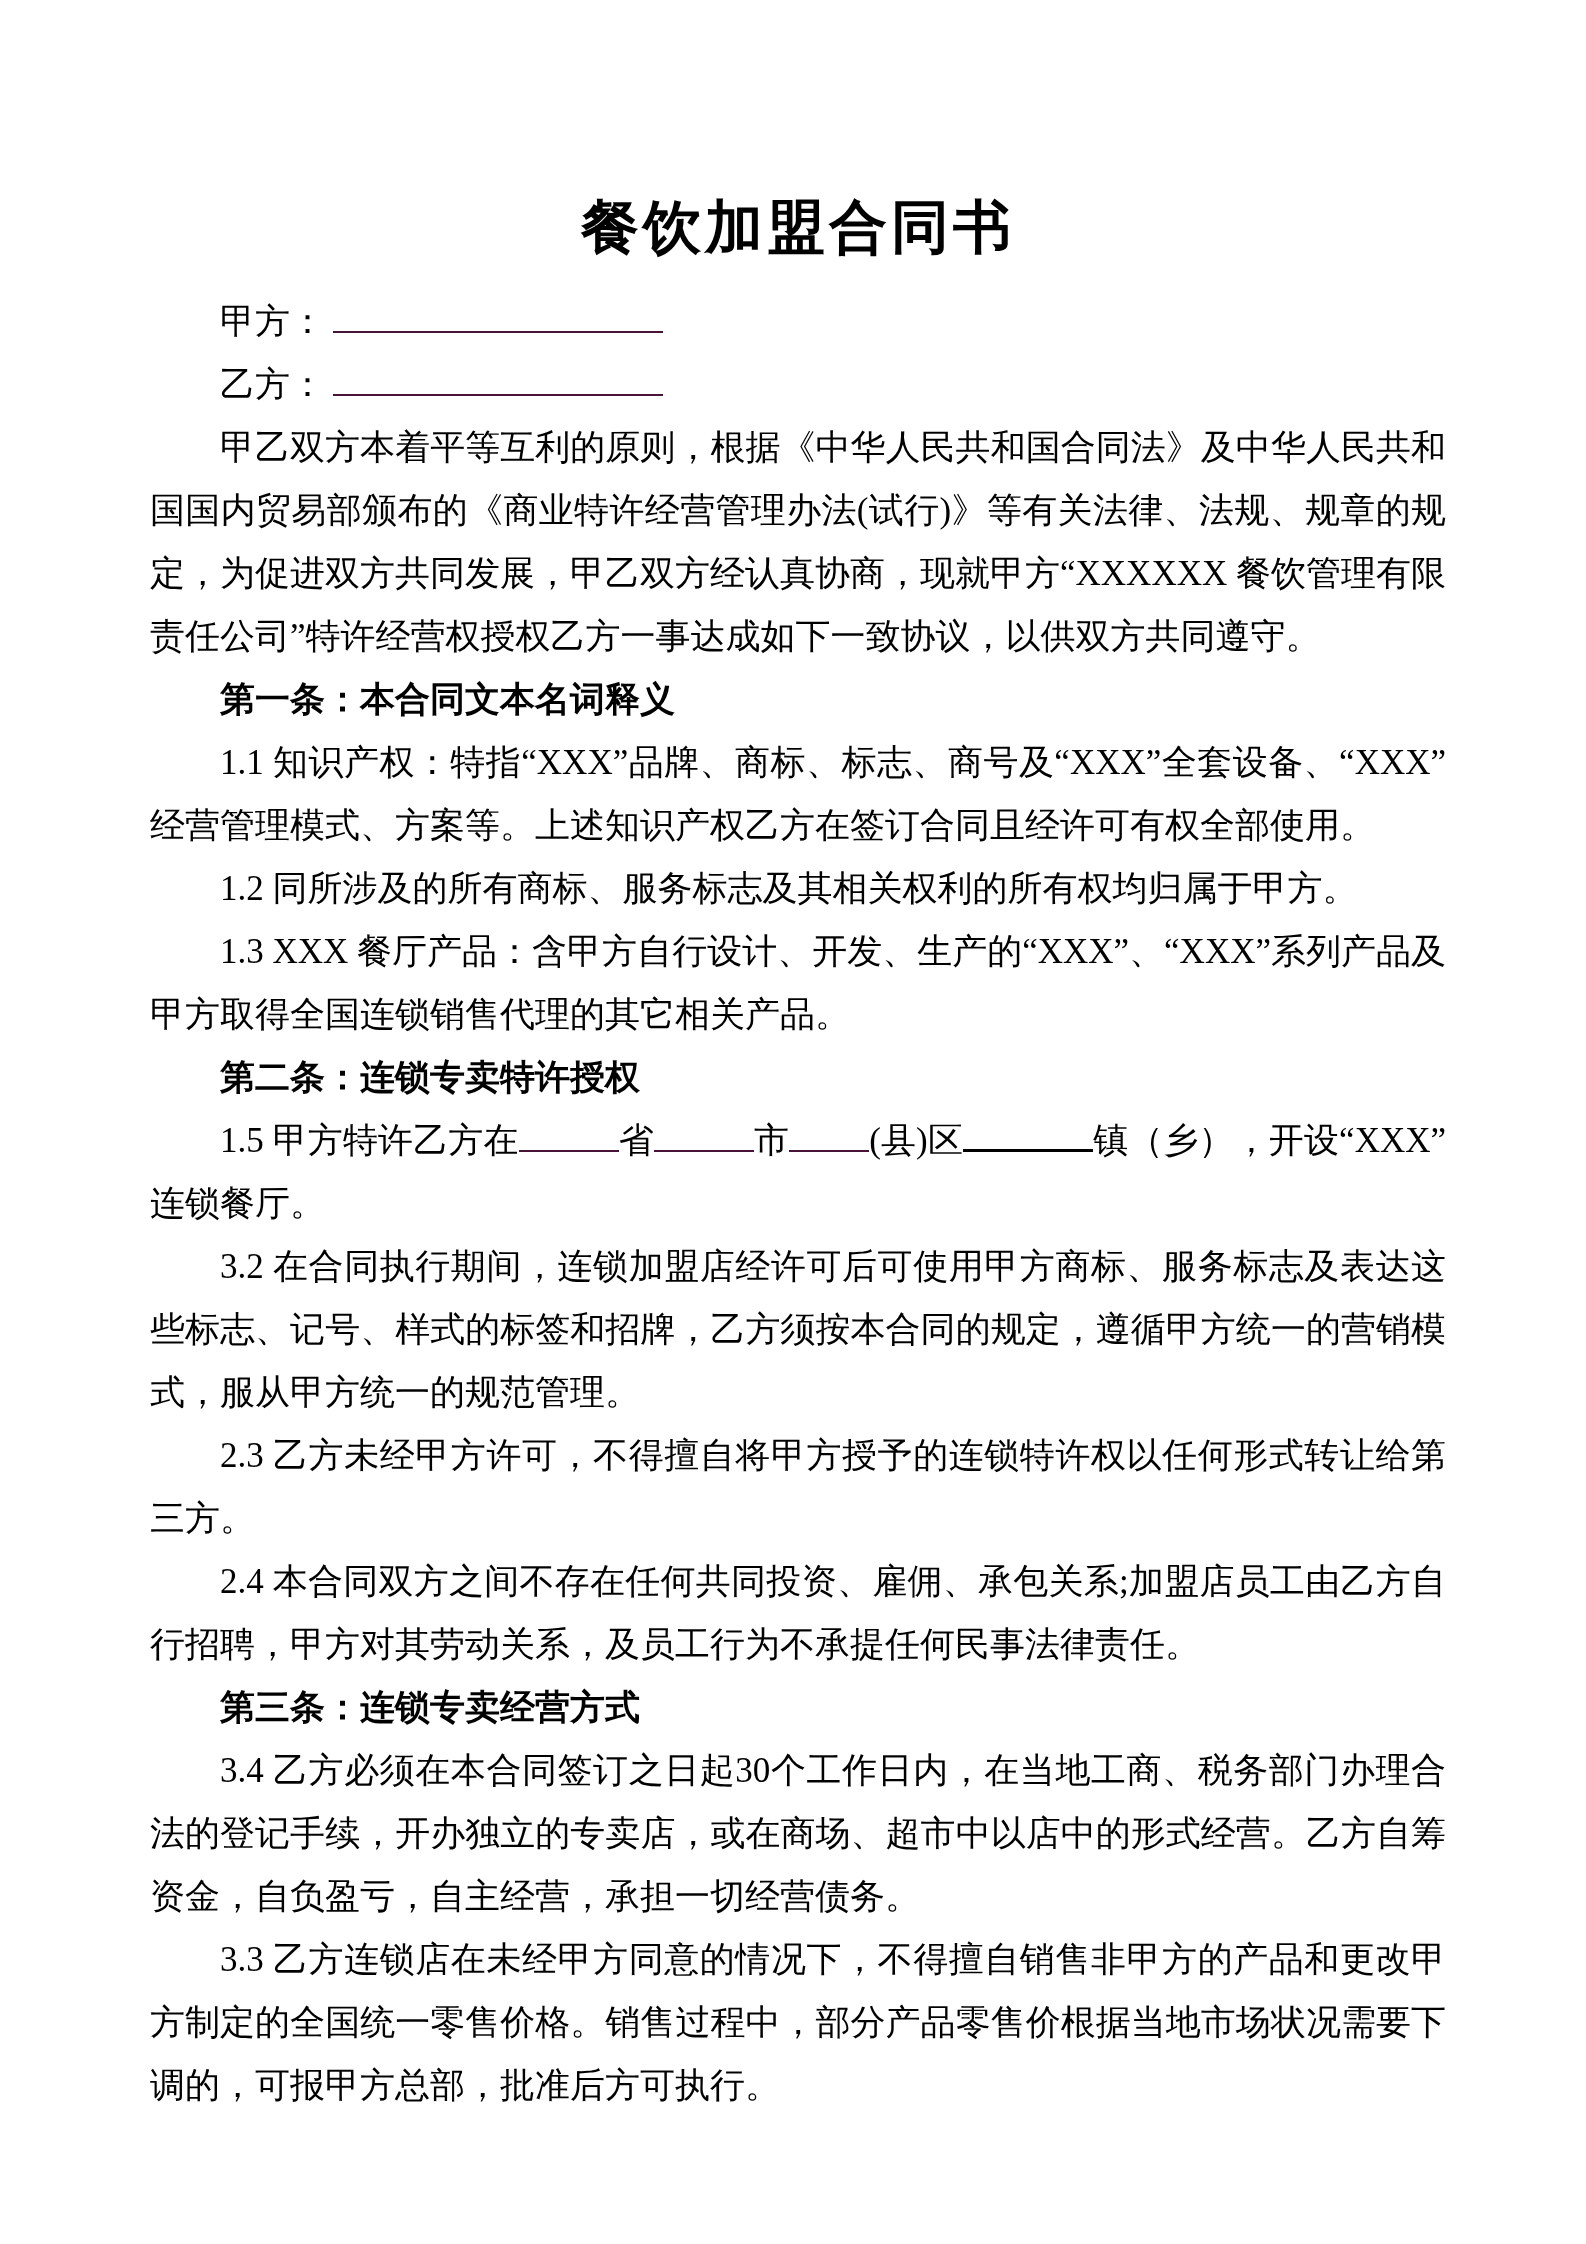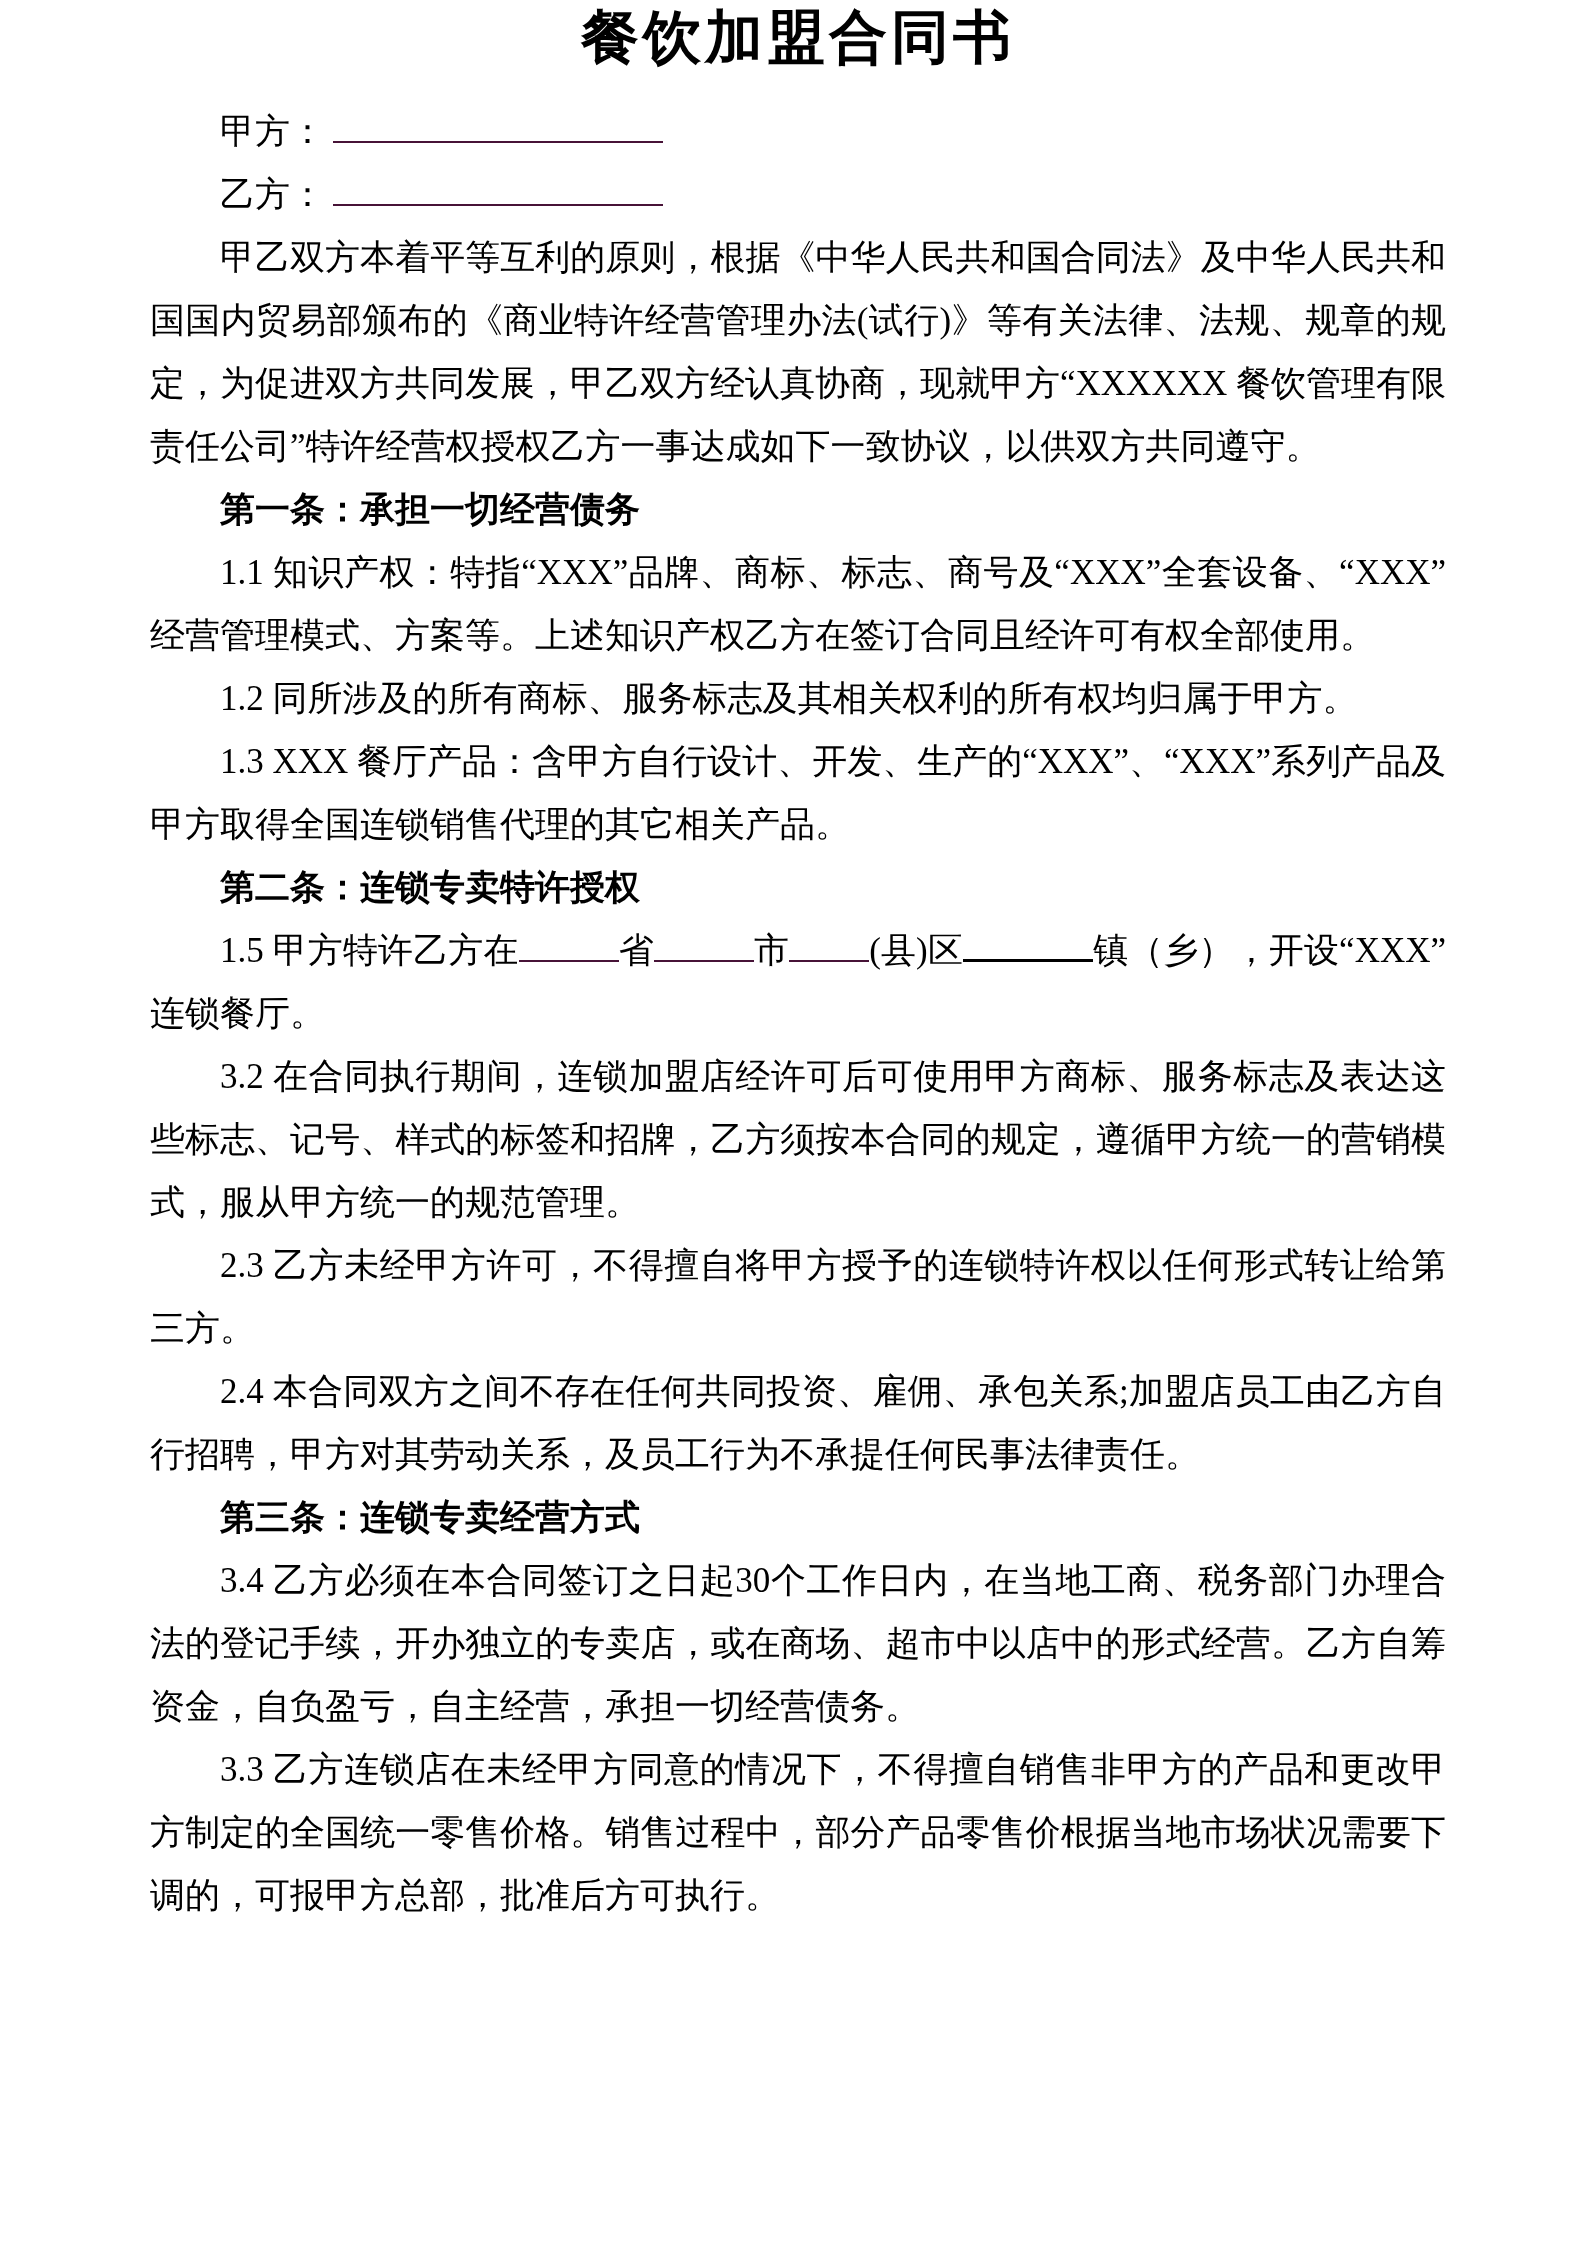--- a/index.html
+++ b/index.html
@@ -10,7 +10,7 @@
     font-family:"Liberation Serif","DejaVu Serif",serif;
   }
   .title{
-    margin:0 0 24px 0;
+    margin:0 0 24px 0;padding-top:190px;
     text-align:center;font-size:58px;font-weight:bold;
     letter-spacing:4px;line-height:76px;
   }

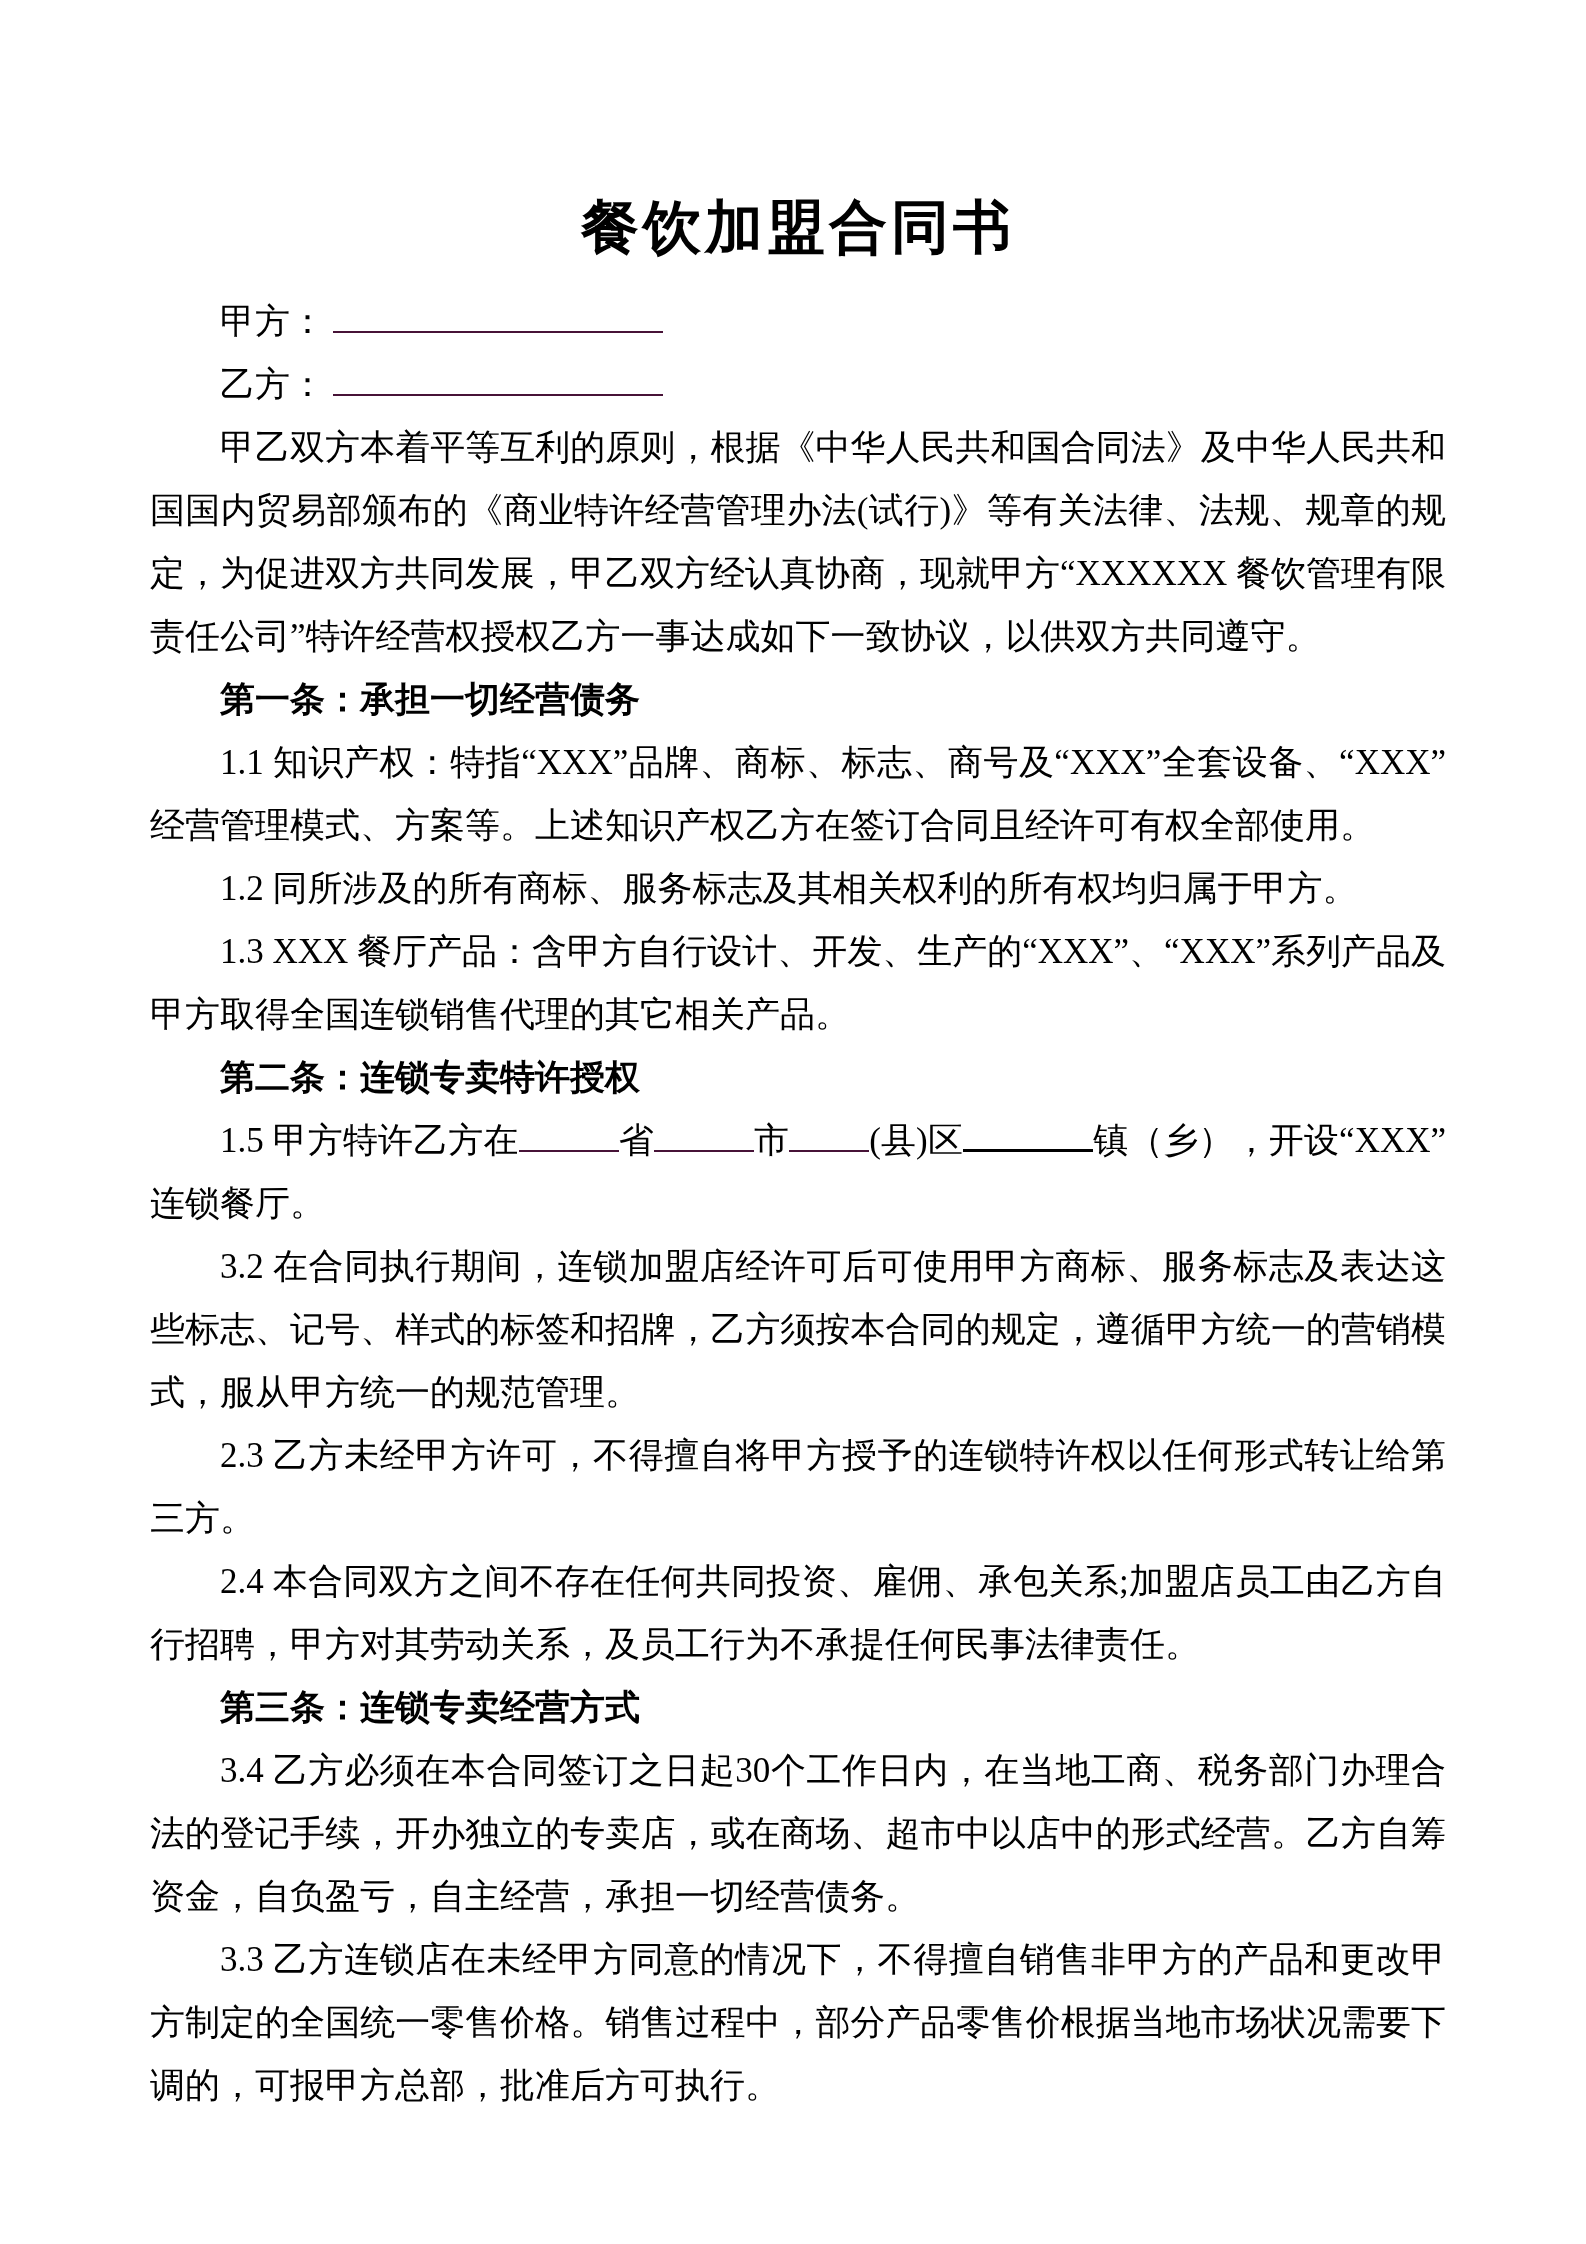--- a/index.html
+++ b/index.html
@@ -44,7 +44,7 @@
 
   <p class="para">甲乙双方本着平等互利的原则，根据《中华人民共和国合同法》及中华人民共和国国内贸易部颁布的《商业特许经营管理办法(试行)》等有关法律、法规、规章的规定，为促进双方共同发展，甲乙双方经认真协商，现就甲方“XXXXXX 餐饮管理有限责任公司”特许经营权授权乙方一事达成如下一致协议，以供双方共同遵守。</p>
 
-  <p class="para heading">第一条：承担一切经营债务</p>
+  <p class="para heading">第一条：本合同文本名词释义</p>
   <p class="para">1.1 知识产权：特指“XXX”品牌、商标、标志、商号及“XXX”全套设备、“XXX”经营管理模式、方案等。上述知识产权乙方在签订合同且经许可有权全部使用。</p>
   <p class="para">1.2 同所涉及的所有商标、服务标志及其相关权利的所有权均归属于甲方。</p>
   <p class="para">1.3 XXX 餐厅产品：含甲方自行设计、开发、生产的“XXX”、“XXX”系列产品及甲方取得全国连锁销售代理的其它相关产品。</p>

